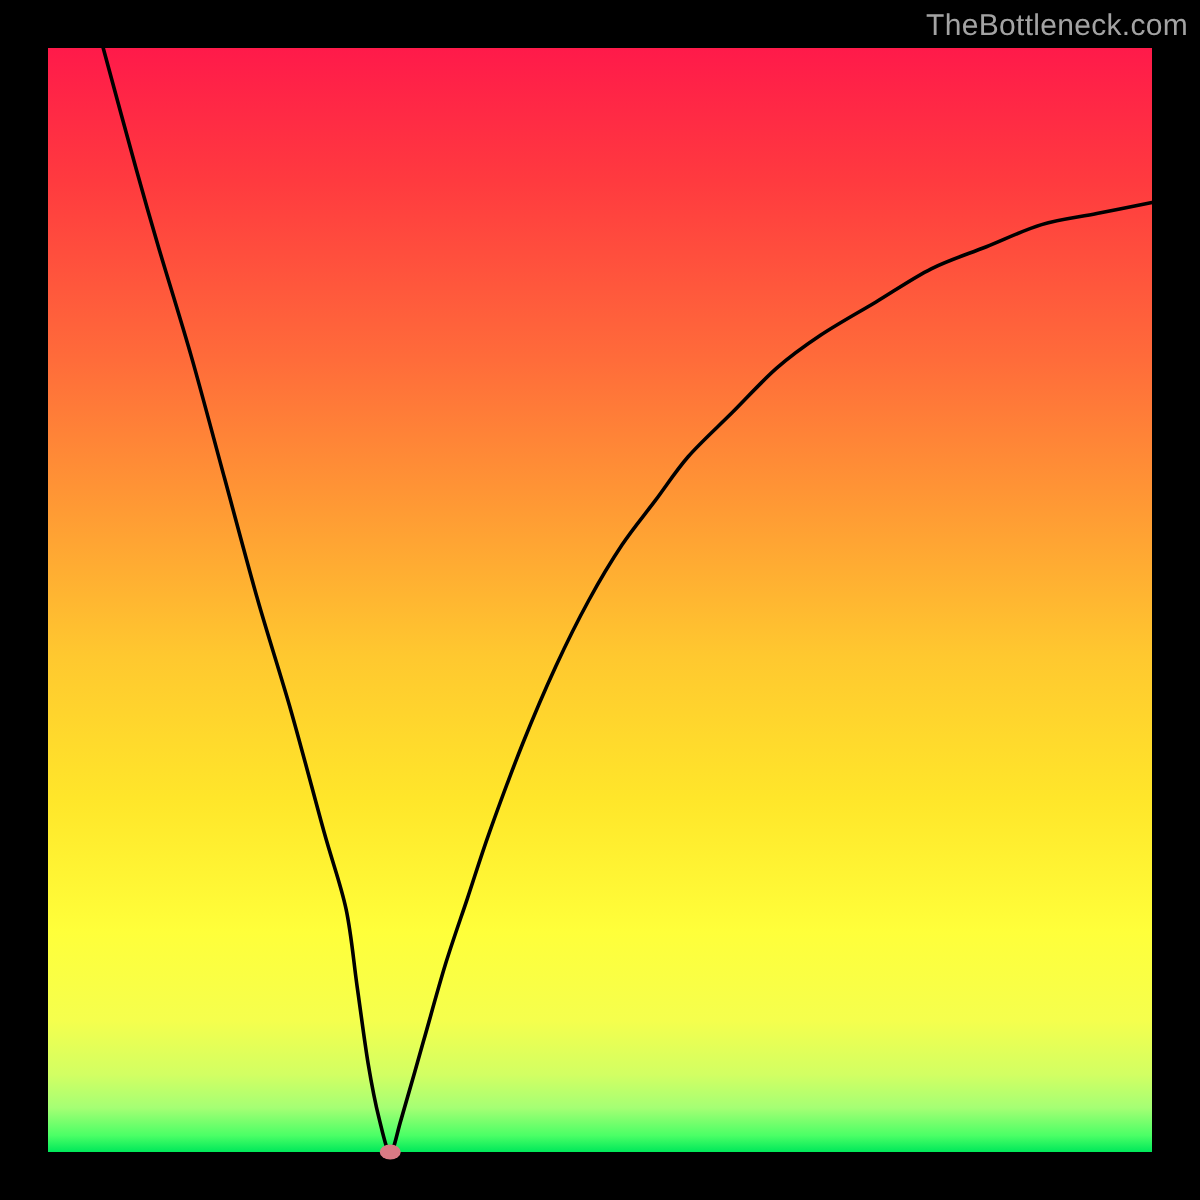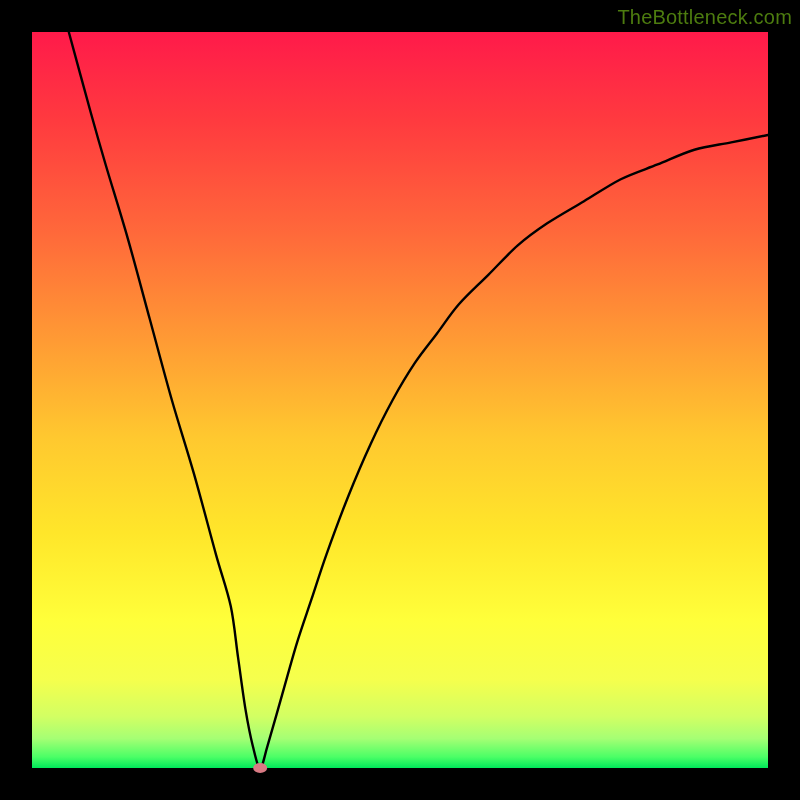--- a/index.html
+++ b/index.html
@@ -61,7 +61,7 @@
     position: absolute;
     top: 6px;
     right: 8px;
-    color: #4d7c0f;
+    color: #a3a3a3;
     font-size: 20px;
     letter-spacing: 0.2px;
     font-weight: 400;

